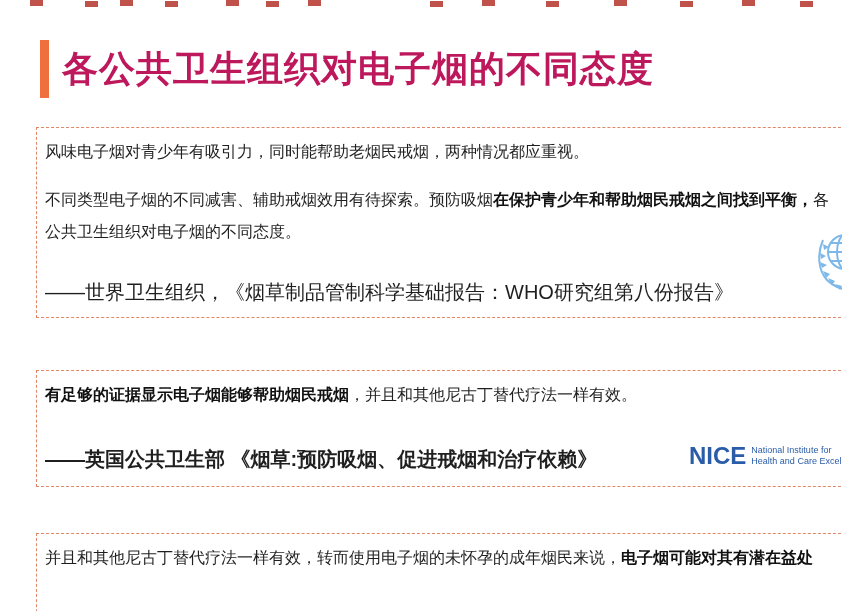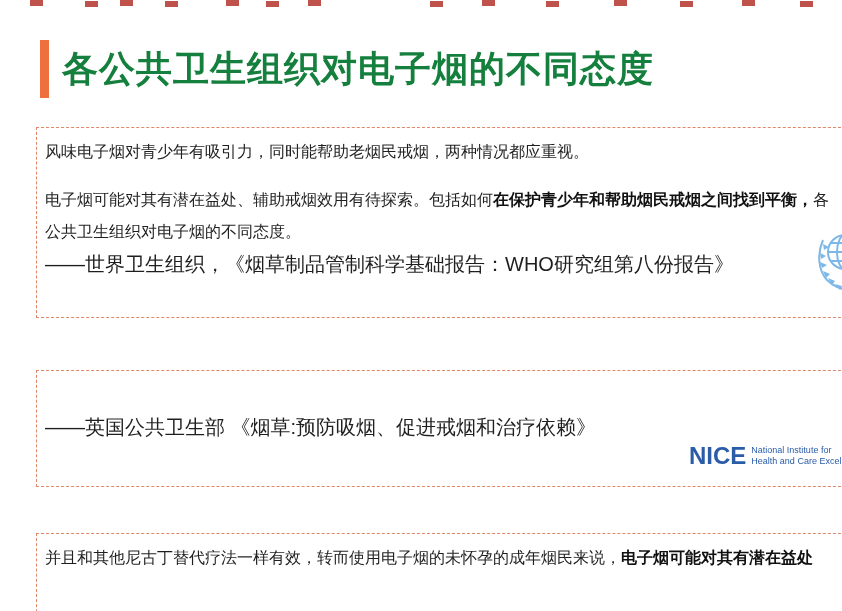--- a/index.html
+++ b/index.html
@@ -36,7 +36,7 @@
     flex:0 0 auto;
   }
   .page-title {
-    font-size:36px; font-weight:bold; color:#15803d;
+    font-size:36px; font-weight:bold; color:#be185d;
     letter-spacing:1px; line-height:1.1;
   }
 

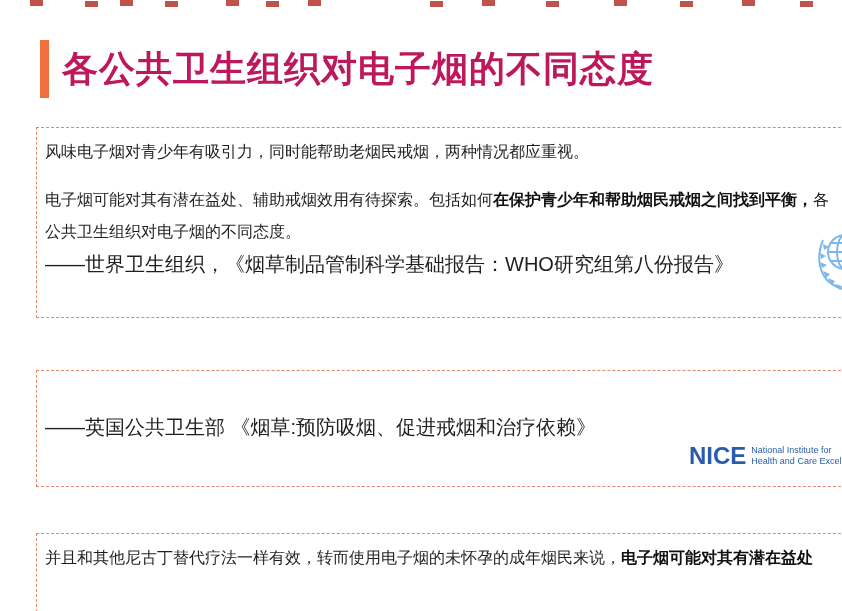--- a/index.html
+++ b/index.html
@@ -95,7 +95,7 @@
 <div class="quote-box" id="box-who">
   <div class="inner">
     <p class="quote-text"><span>风味电子烟对青少年有吸引力，同时能帮助老烟民戒烟，两种情况都应重视。</span></p>
-    <p class="quote-text mt-gap"><span>电子烟可能对其有潜在益处、辅助戒烟效用有待探索。包括如何</span><b>在保护青少年和帮助烟民戒烟之间找到平衡，</b><span>各公共卫生组织对电子烟的不同态度。</span></p>
+    <p class="quote-text mt-gap"><span>不同类型电子烟的不同减害、辅助戒烟效用有待探索。预防吸烟</span><b>在保护青少年和帮助烟民戒烟之间找到平衡，</b><span>各公共卫生组织对电子烟的不同态度。</span></p>
     <p class="attribution">——世界卫生组织，《烟草制品管制科学基础报告：WHO研究组第八份报告》</p>
   </div>
   <svg class="who-logo" viewBox="0 0 80 72" xmlns="http://www.w3.org/2000/svg">

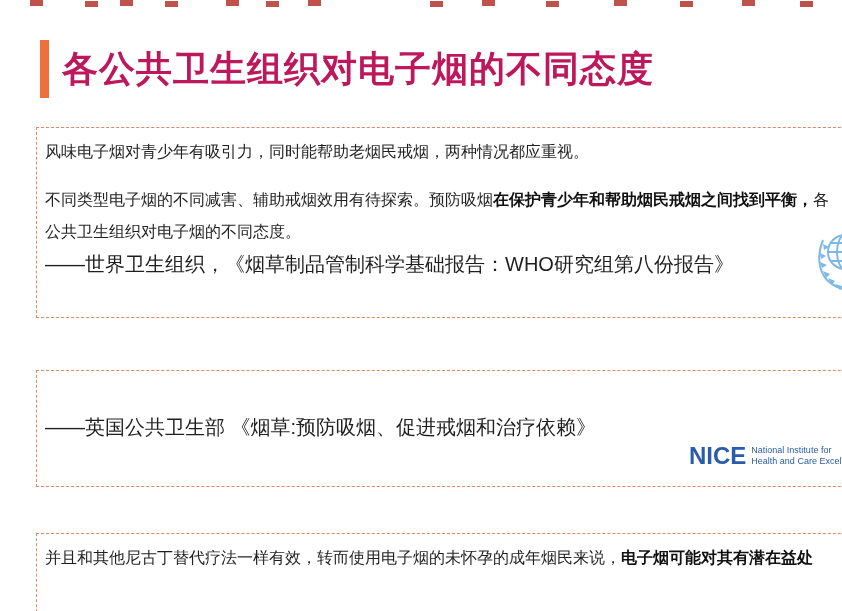--- a/index.html
+++ b/index.html
@@ -57,7 +57,7 @@
   .quote-text b { font-weight:bold; color:#111; }
   .mt-gap  { margin-top:16px; }
   .attribution { font-size:20px; line-height:32px; color:#1f1f1f; }
-  #box-who .attribution { }
+  #box-who .attribution { margin-top:28px; }
   #box-phe .attribution { margin-top:32px; font-weight:normal; }
 
   

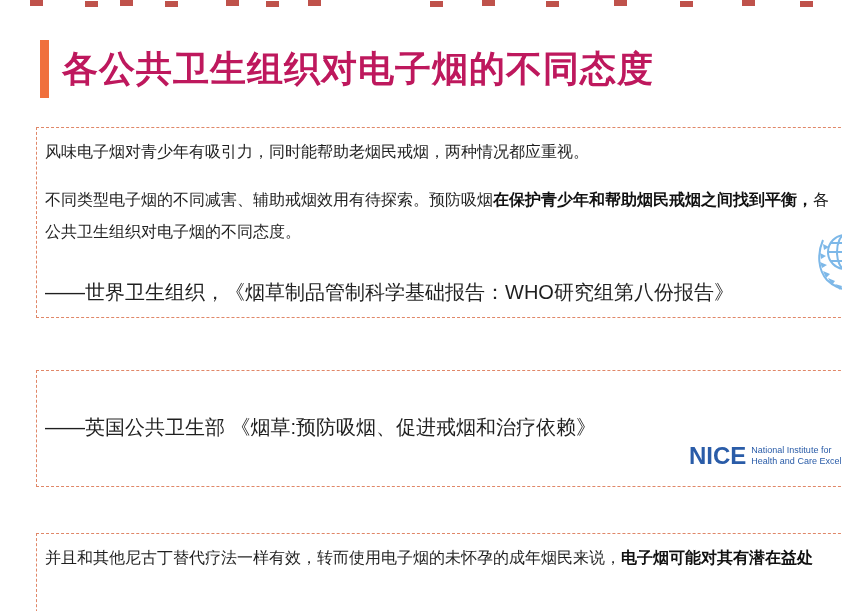--- a/index.html
+++ b/index.html
@@ -129,6 +129,7 @@
 
 <div class="quote-box" id="box-phe">
   <div class="inner">
+    <p class="quote-text"><b>有足够的证据显示电子烟能够帮助烟民戒烟</b><span>，并且和其他尼古丁替代疗法一样有效。</span></p>
     <p class="attribution">——英国公共卫生部 《烟草:预防吸烟、促进戒烟和治疗依赖》</p>
   </div>
   <div class="nice-logo">

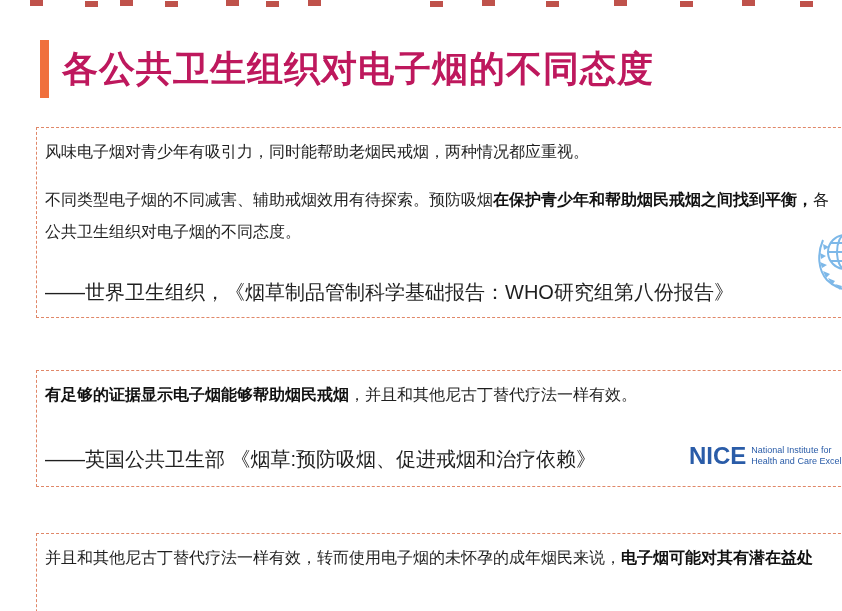--- a/index.html
+++ b/index.html
@@ -58,7 +58,7 @@
   .mt-gap  { margin-top:16px; }
   .attribution { font-size:20px; line-height:32px; color:#1f1f1f; }
   #box-who .attribution { margin-top:28px; }
-  #box-phe .attribution { margin-top:32px; font-weight:normal; }
+  #box-phe .attribution { margin-top:32px; font-weight:bold; }
 
   
   .who-logo {

